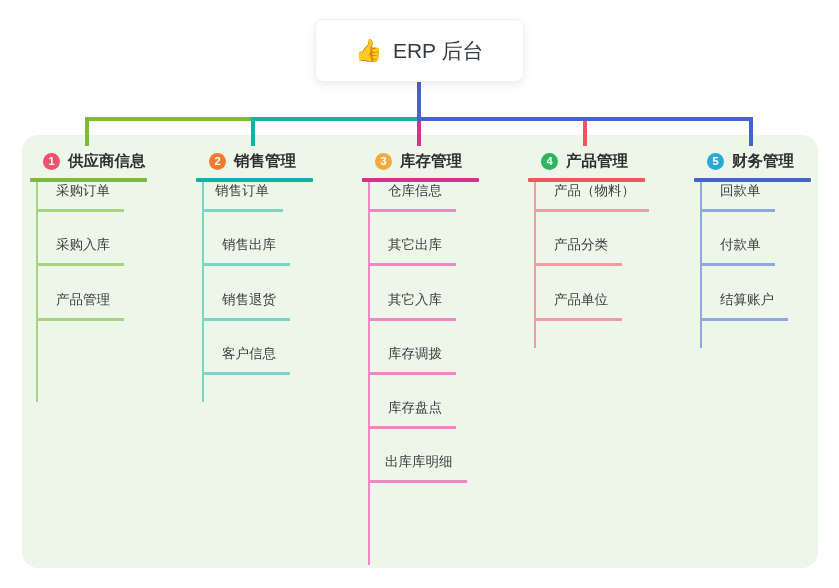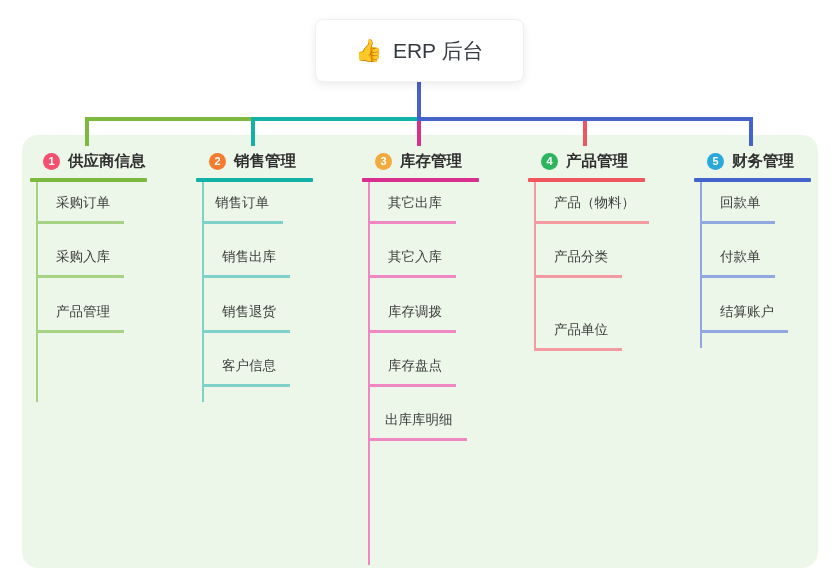--- a/index.html
+++ b/index.html
@@ -42,7 +42,7 @@
   .title-underline{width:117px;height:4px;margin-top:4px;border-radius:1px;}
   .children{position:relative;}
   .trunk{position:absolute;left:6px;top:0;width:2px;}
-  .child{height:54.3px;display:flex;align-items:center;}
+  .child{height:54.3px;display:flex;align-items:flex-start;}
   .child-inner{
     margin-left:6px;padding:0 14px 9px 20px;white-space:nowrap;
     font-size:13.5px;color:#3c3c3c;border-bottom:3px solid;

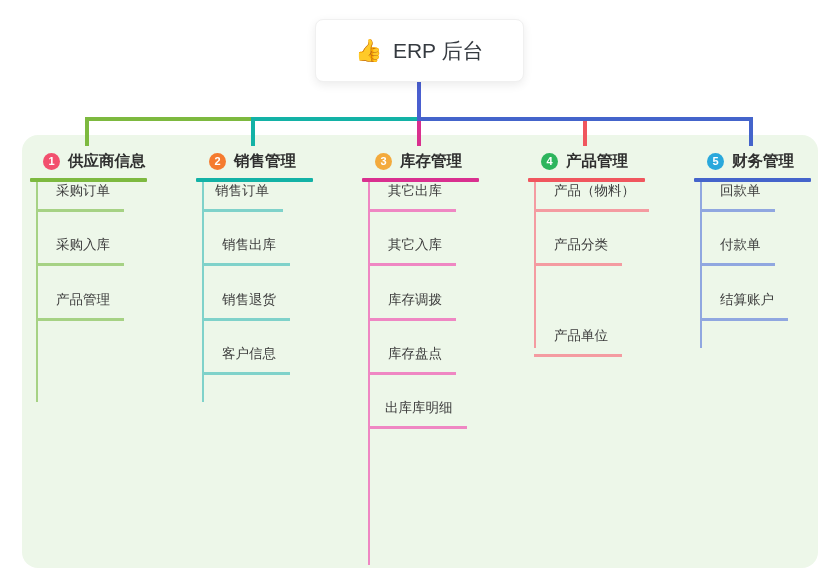--- a/index.html
+++ b/index.html
@@ -112,6 +112,9 @@
         <div class="children">
           <div class="trunk" style="background: rgb(239, 135, 195); height: 383.1px;"></div>
           <div class="child">
+            <span class="child-inner" style="border-bottom-color: rgb(239, 135, 195);">仓库信息</span>
+          </div>
+          <div class="child">
             <span class="child-inner" style="border-bottom-color: rgb(239, 135, 195);">其它出库</span>
           </div>
           <div class="child">

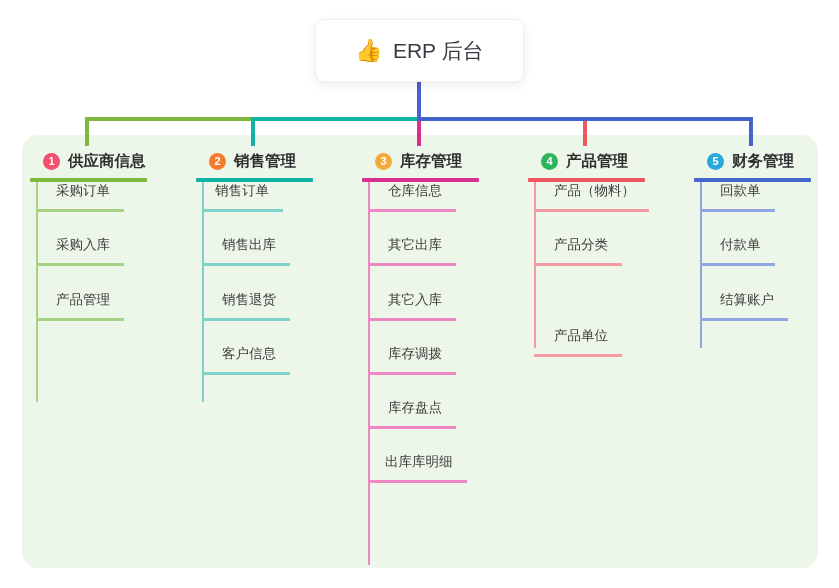--- a/index.html
+++ b/index.html
@@ -146,7 +146,7 @@
             <span class="child-inner" style="border-bottom-color: rgb(244, 155, 161);">产品分类</span>
           </div>
           <div class="child">
-            <span class="child-inner" style="border-bottom-color: rgb(244, 155, 161); margin-top: 36px;">产品单位</span>
+            <span class="child-inner" style="border-bottom-color: rgb(244, 155, 161);">产品单位</span>
           </div>
         </div>
       </div>

